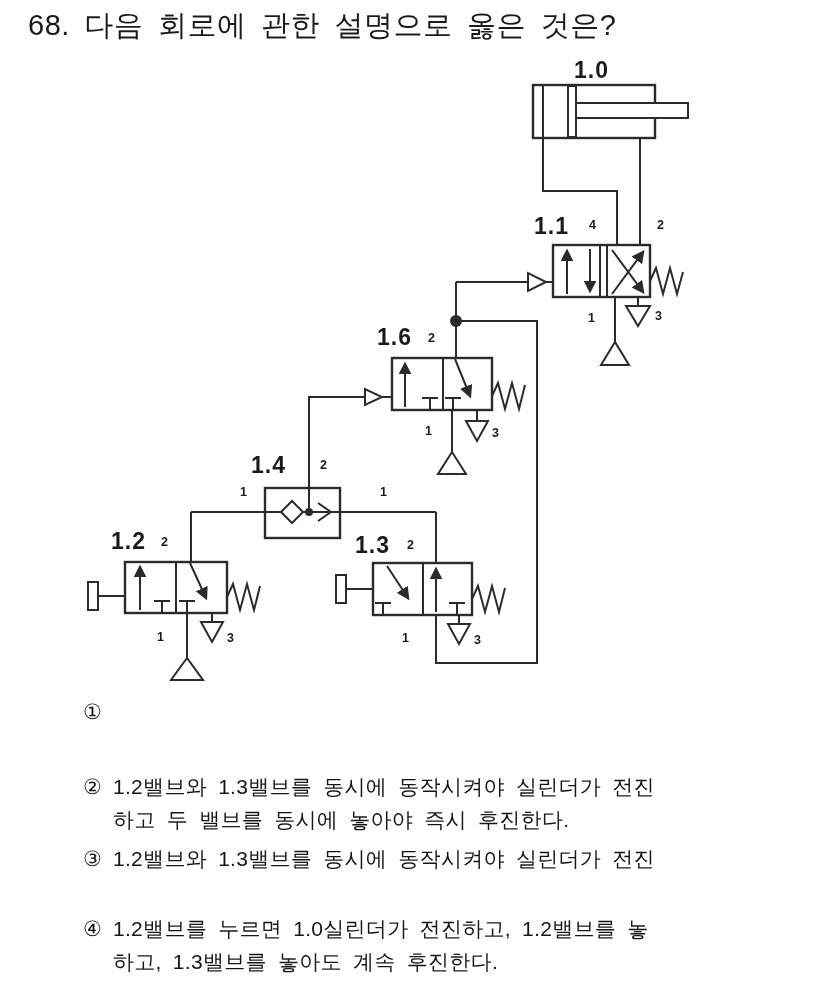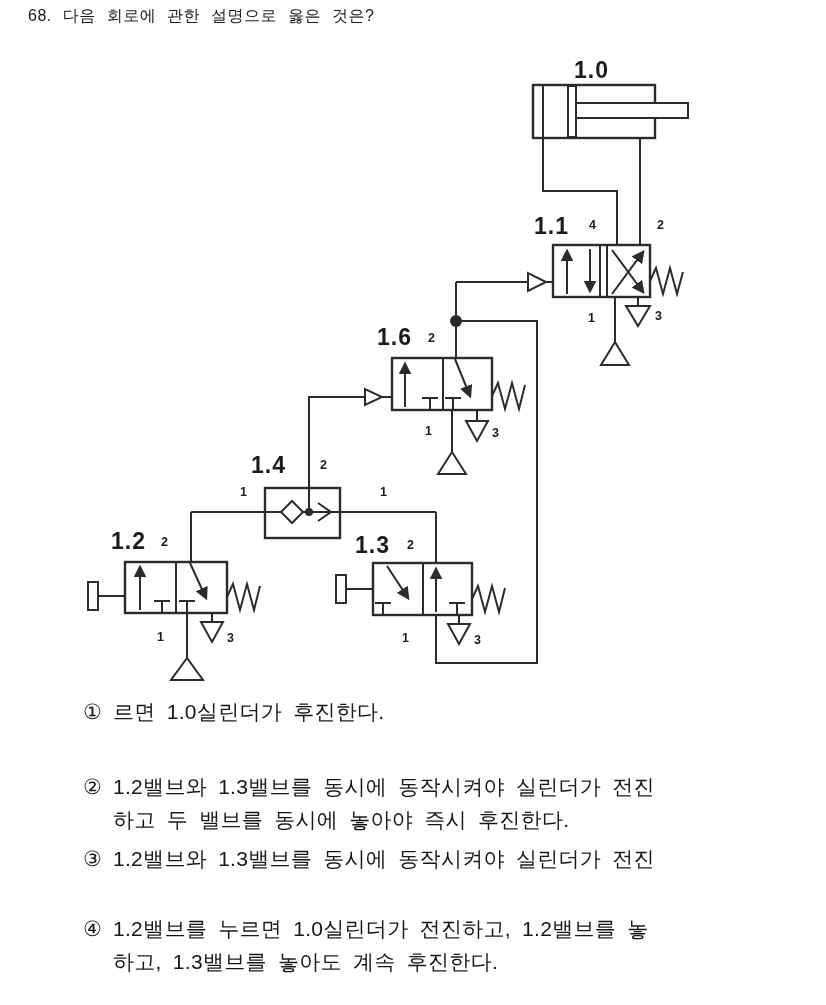--- a/index.html
+++ b/index.html
@@ -8,7 +8,7 @@
     font-family:"Liberation Sans", sans-serif; color:#151515; overflow:hidden;
   }
   .q-title {
-    position:absolute; left:28px; top:6px; font-size:16px;
+    position:absolute; left:28px; top:6px; font-size:29px;
     letter-spacing:0.5px; word-spacing:6px; white-space:nowrap; color:#1b1b1b;
   }
   svg.circuit { position:absolute; left:0; top:0; }

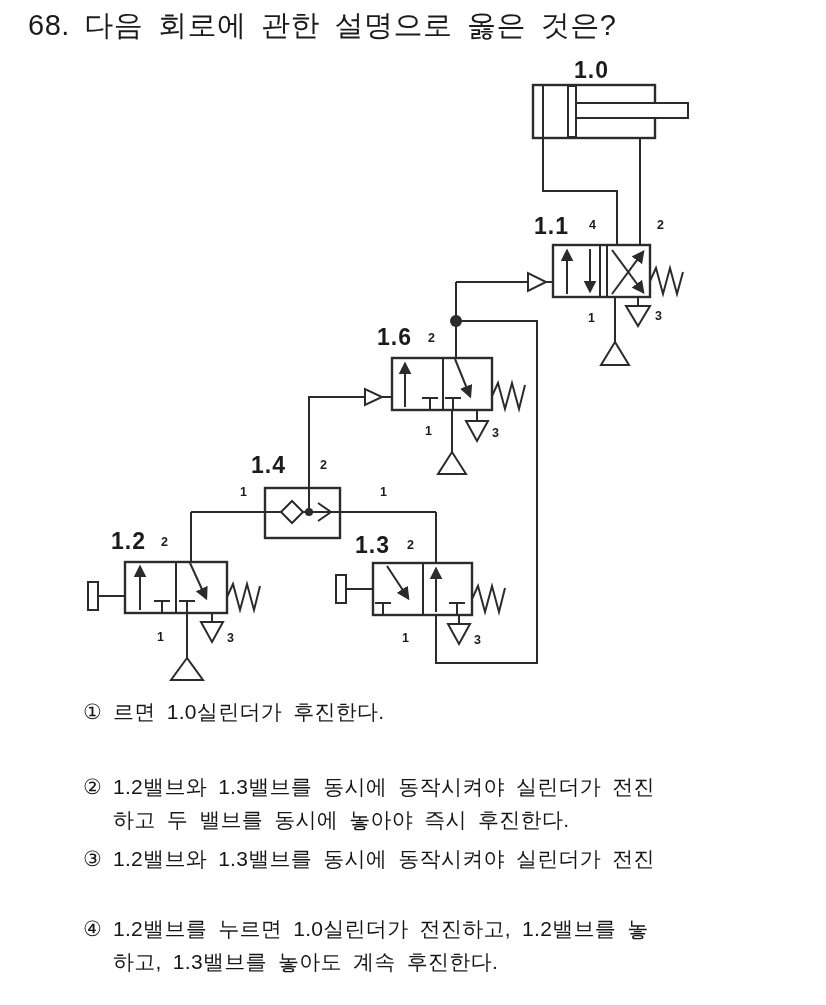--- a/index.html
+++ b/index.html
@@ -191,7 +191,6 @@
   <div class="option" style="top:696px">
     <span class="marker">①</span>
     <div class="lines">
-      <div>르면 1.0실린더가 후진한다.</div>
     </div>
   </div>
 

